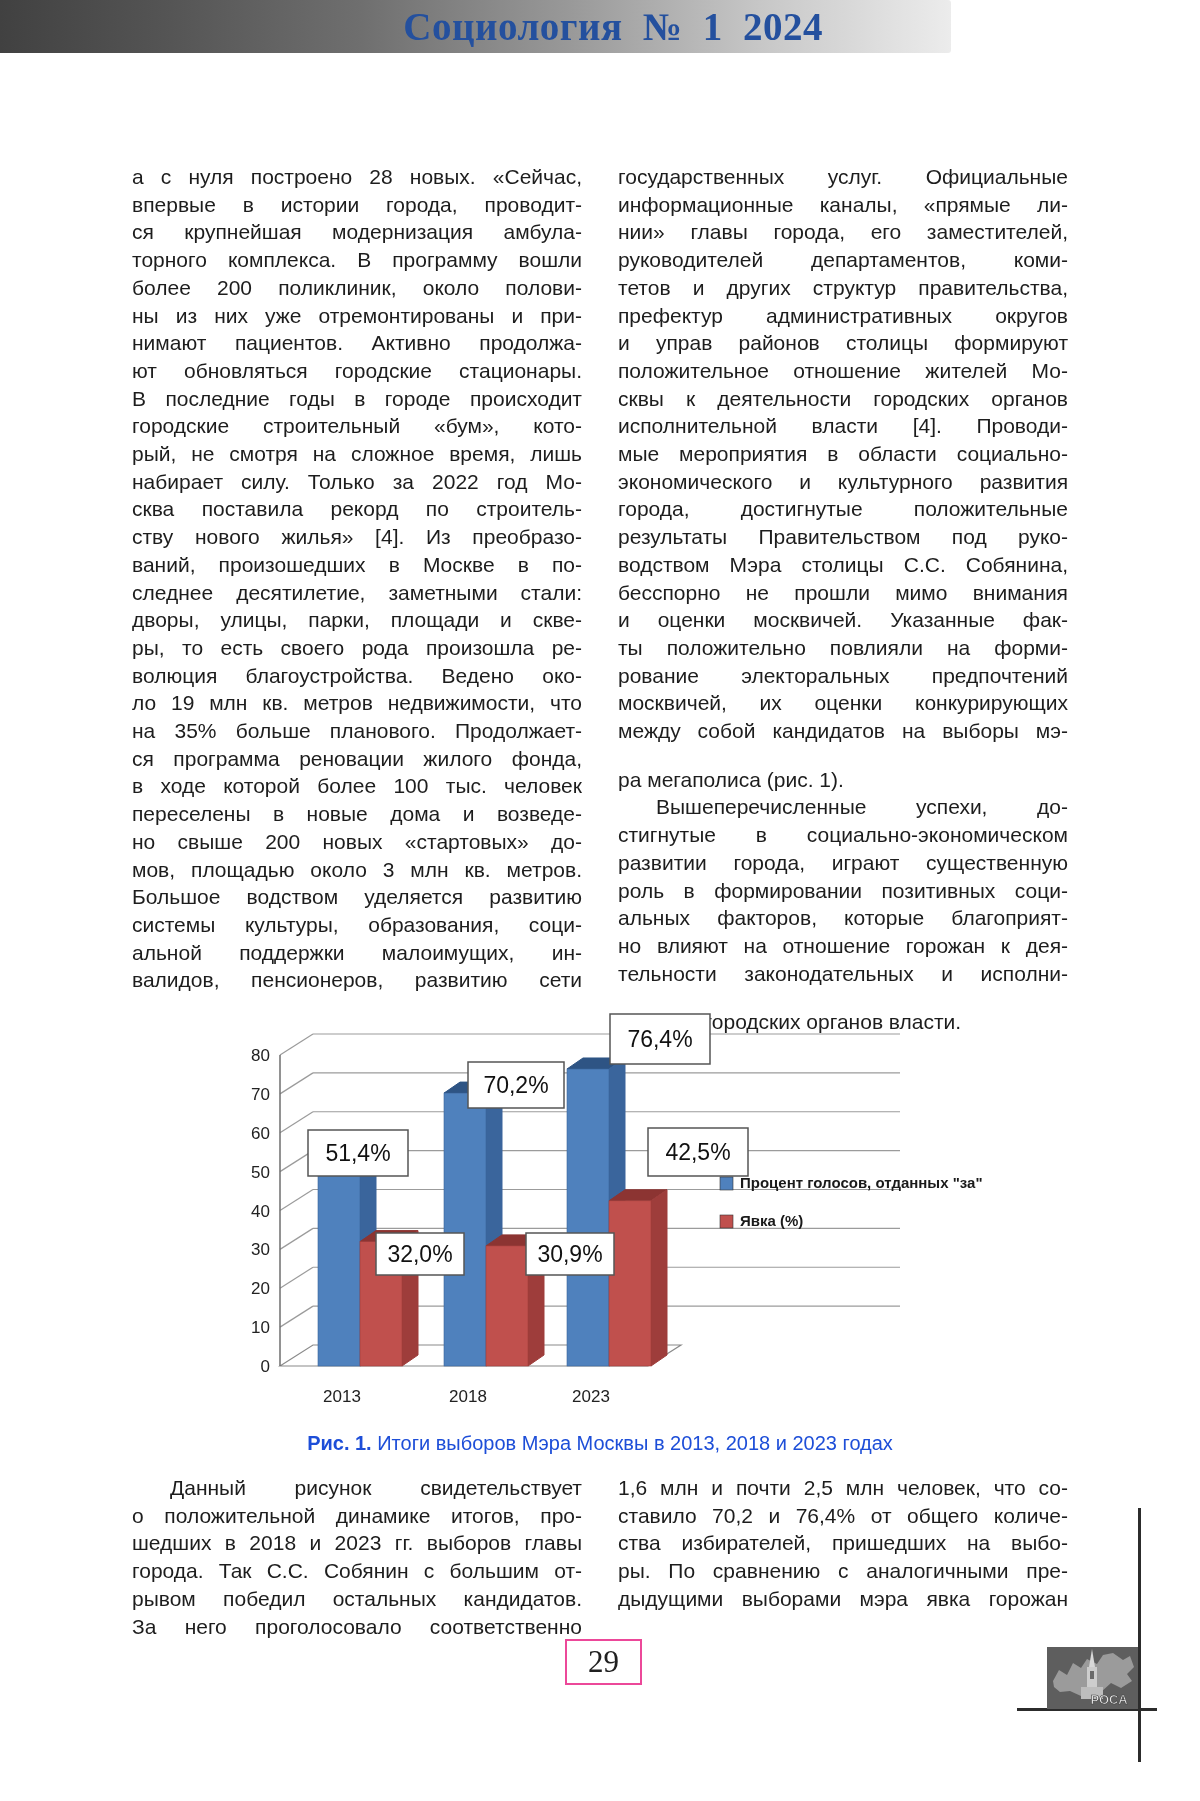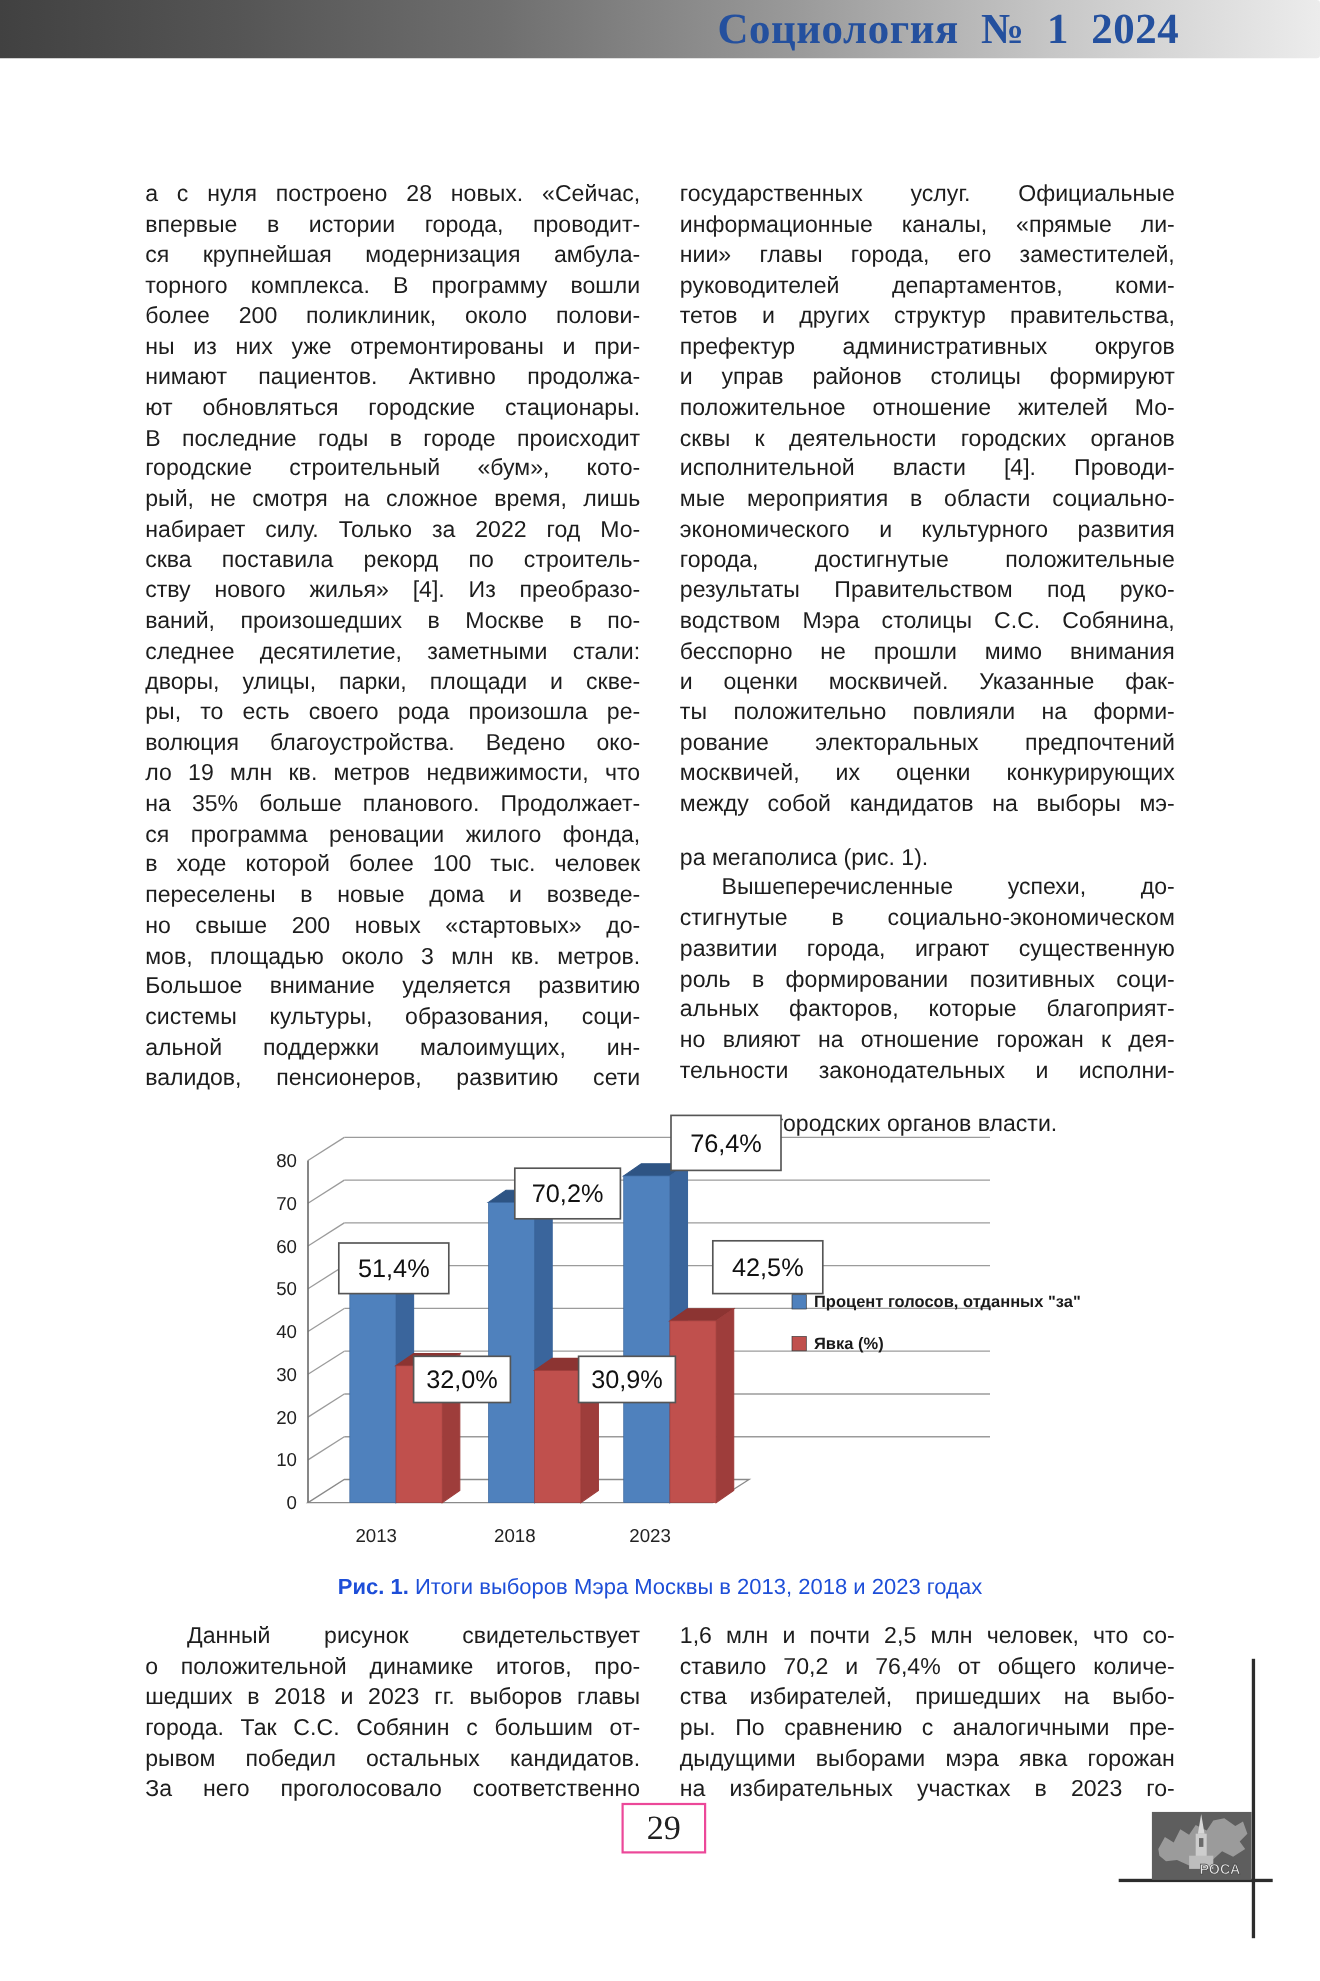--- a/index.html
+++ b/index.html
@@ -6,7 +6,7 @@
   .page{position:relative;width:1200px;height:1801px;background:#fff;overflow:hidden;
         font-family:"Liberation Sans",sans-serif;color:#1d1d1d;}
   
-  .grad-bar{position:absolute;left:0;top:94;width:1200px;height:53px;
+  .grad-bar{position:absolute;left:0;top:94;width:951px;height:53px;
     background:linear-gradient(to right,#414141 0%,#555555 18%,#6f6f6f 38%,#999999 60%,#c7c7c7 80%,#ececec 100%);
     border-radius:0 3px 3px 0;}
   .journal-title{position:absolute;right:128px;top:0;height:53px;line-height:53px;

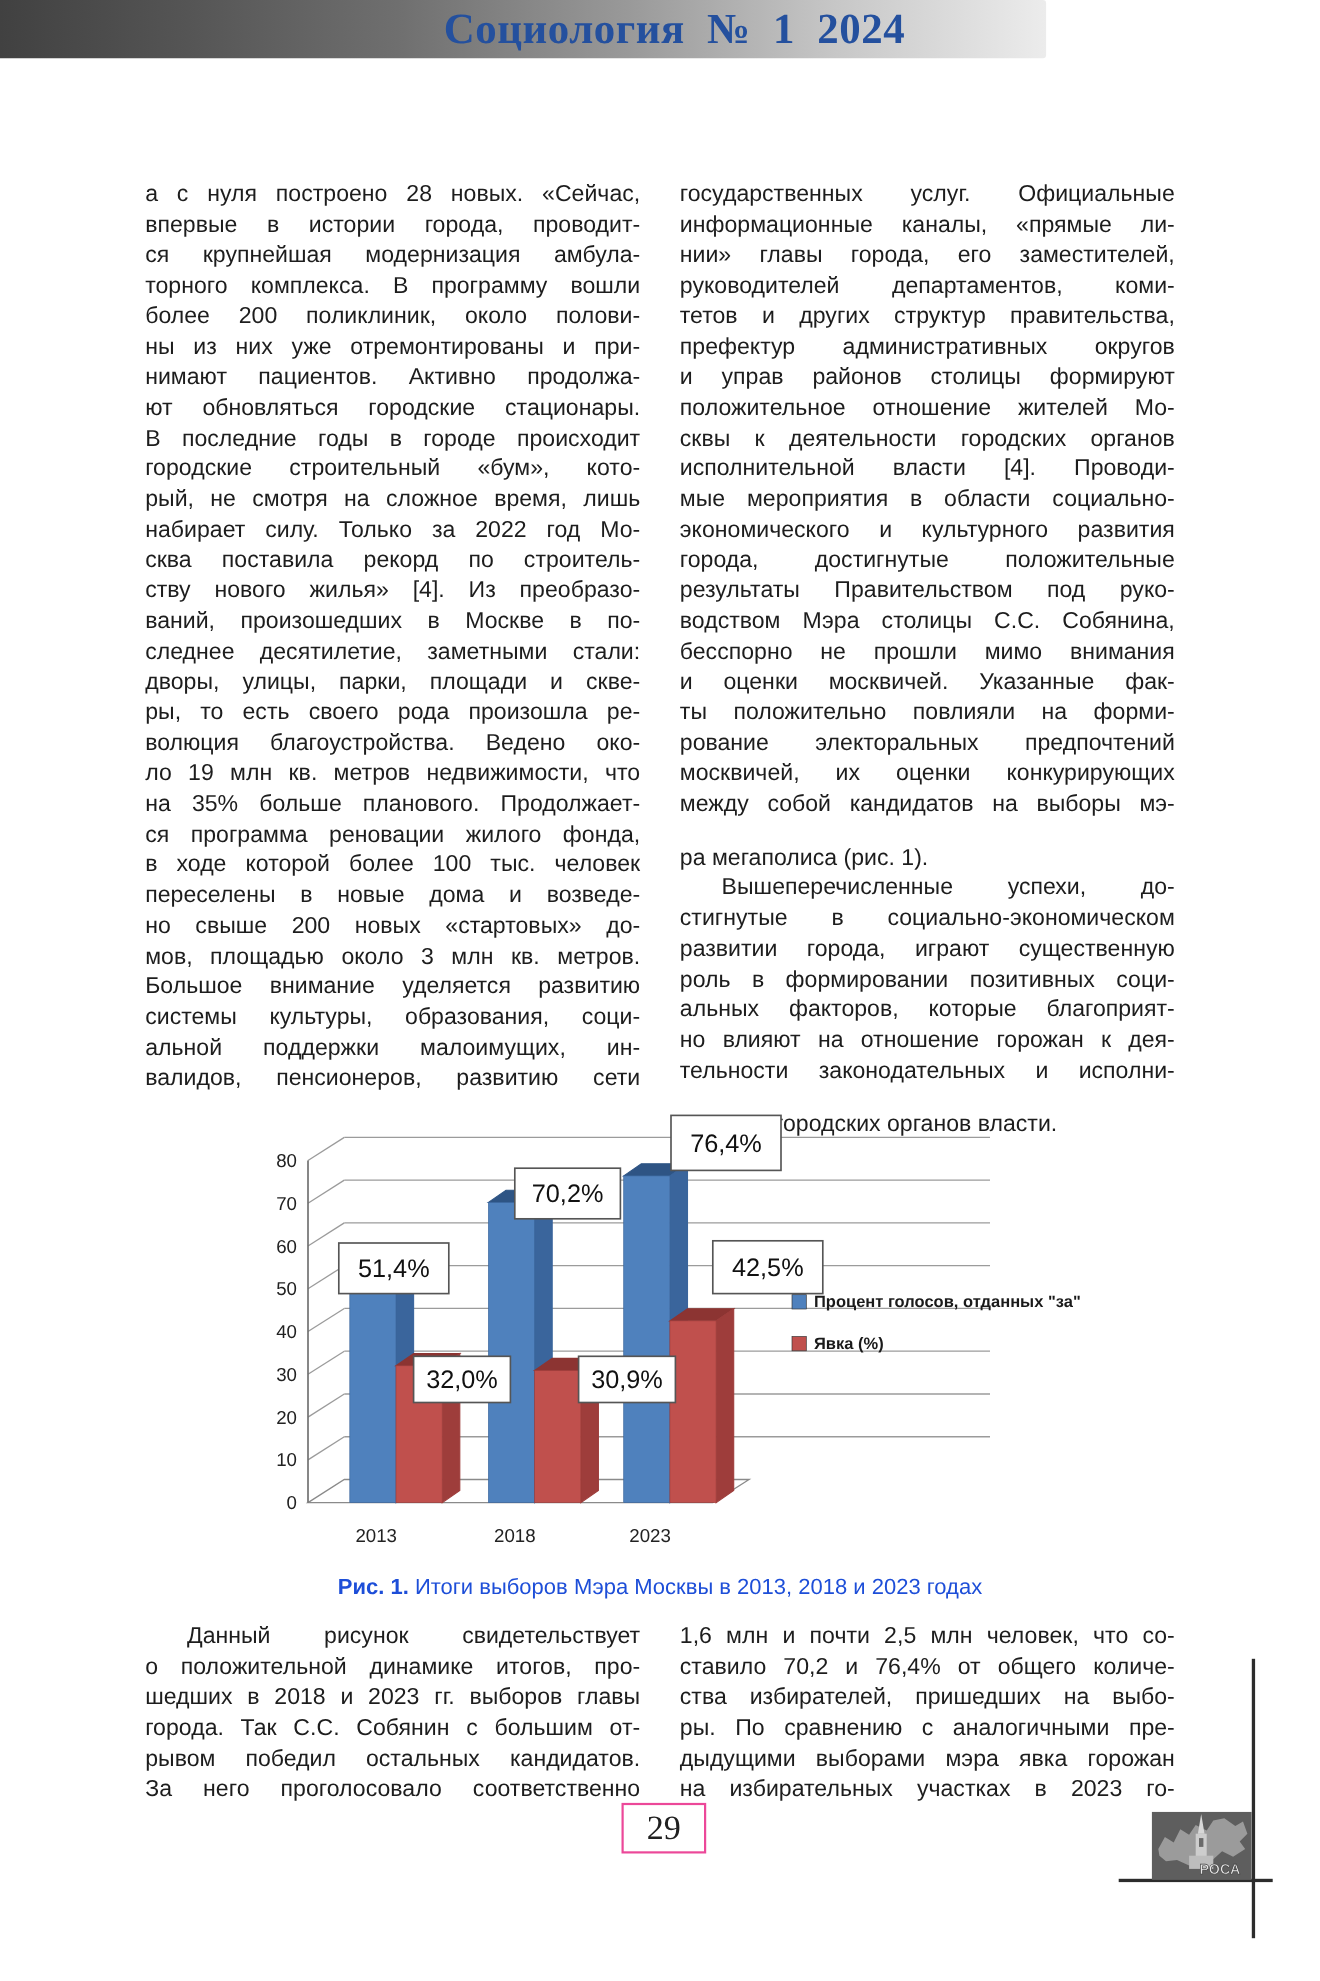--- a/index.html
+++ b/index.html
@@ -71,7 +71,7 @@
       <div class="tline">переселены в новые дома и возведе-</div>
       <div class="tline">но свыше 200 новых «стартовых» до-</div>
       <div class="tline">мов, площадью около 3 млн кв. метров.</div>
-      <div class="tline">Большое внимание уделяется развитию</div>
+      <div class="tline">Большое водством уделяется развитию</div>
       <div class="tline">системы культуры, образования, соци-</div>
       <div class="tline">альной поддержки малоимущих, ин-</div>
       <div class="tline">валидов, пенсионеров, развитию сети</div>

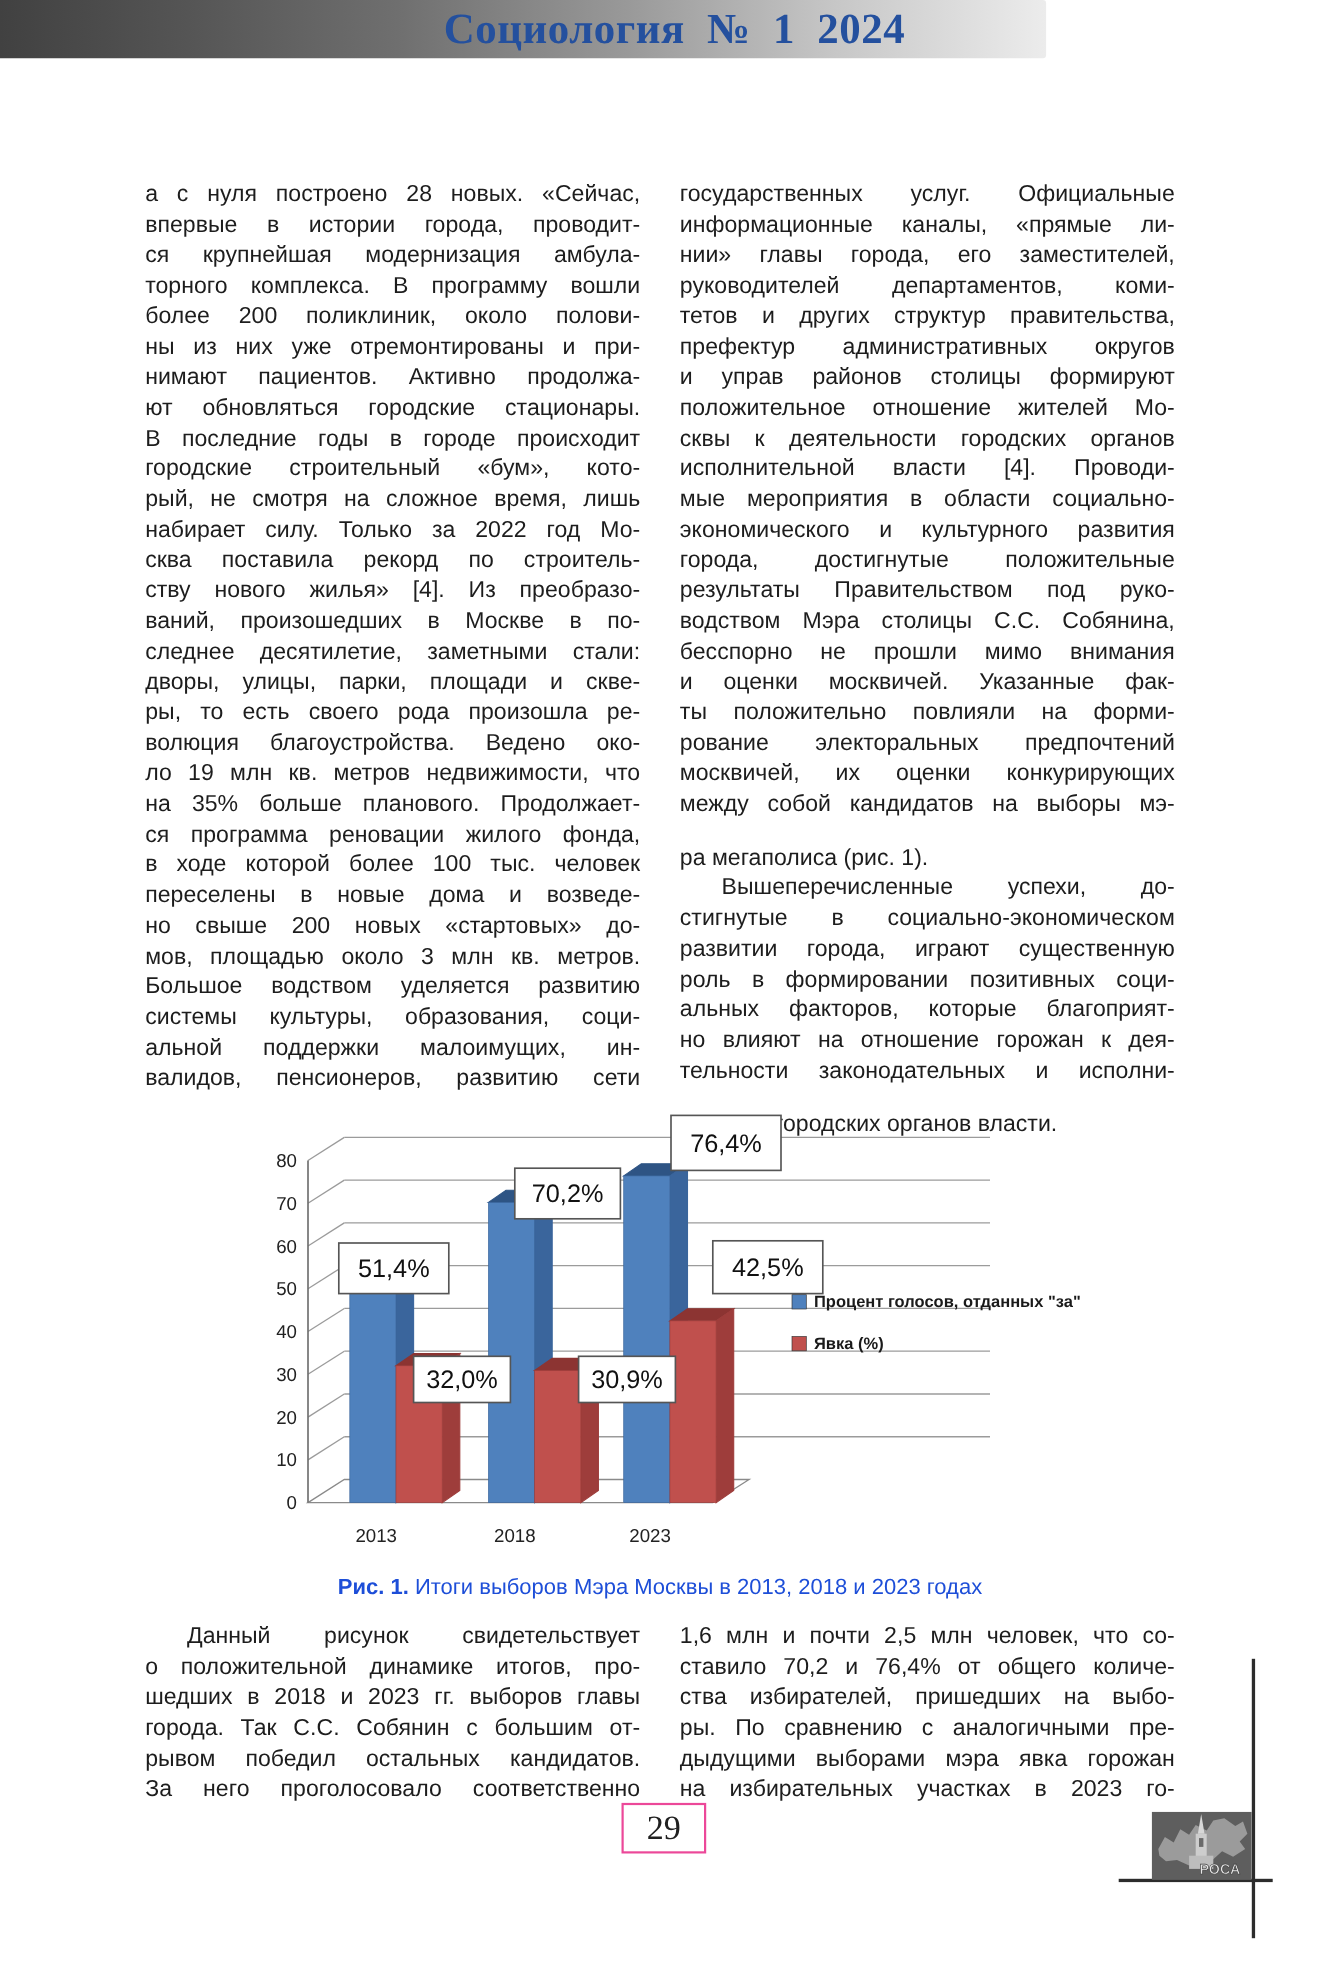--- a/index.html
+++ b/index.html
@@ -226,7 +226,6 @@
       <div class="tline">ства избирателей, пришедших на выбо-</div>
       <div class="tline">ры. По сравнению с аналогичными пре-</div>
       <div class="tline">дыдущими выборами мэра явка горожан</div>
-      <div class="tline">на избирательных участках в 2023 го-</div>
     </div>
 
   <div class="page-num-box">29</div>

